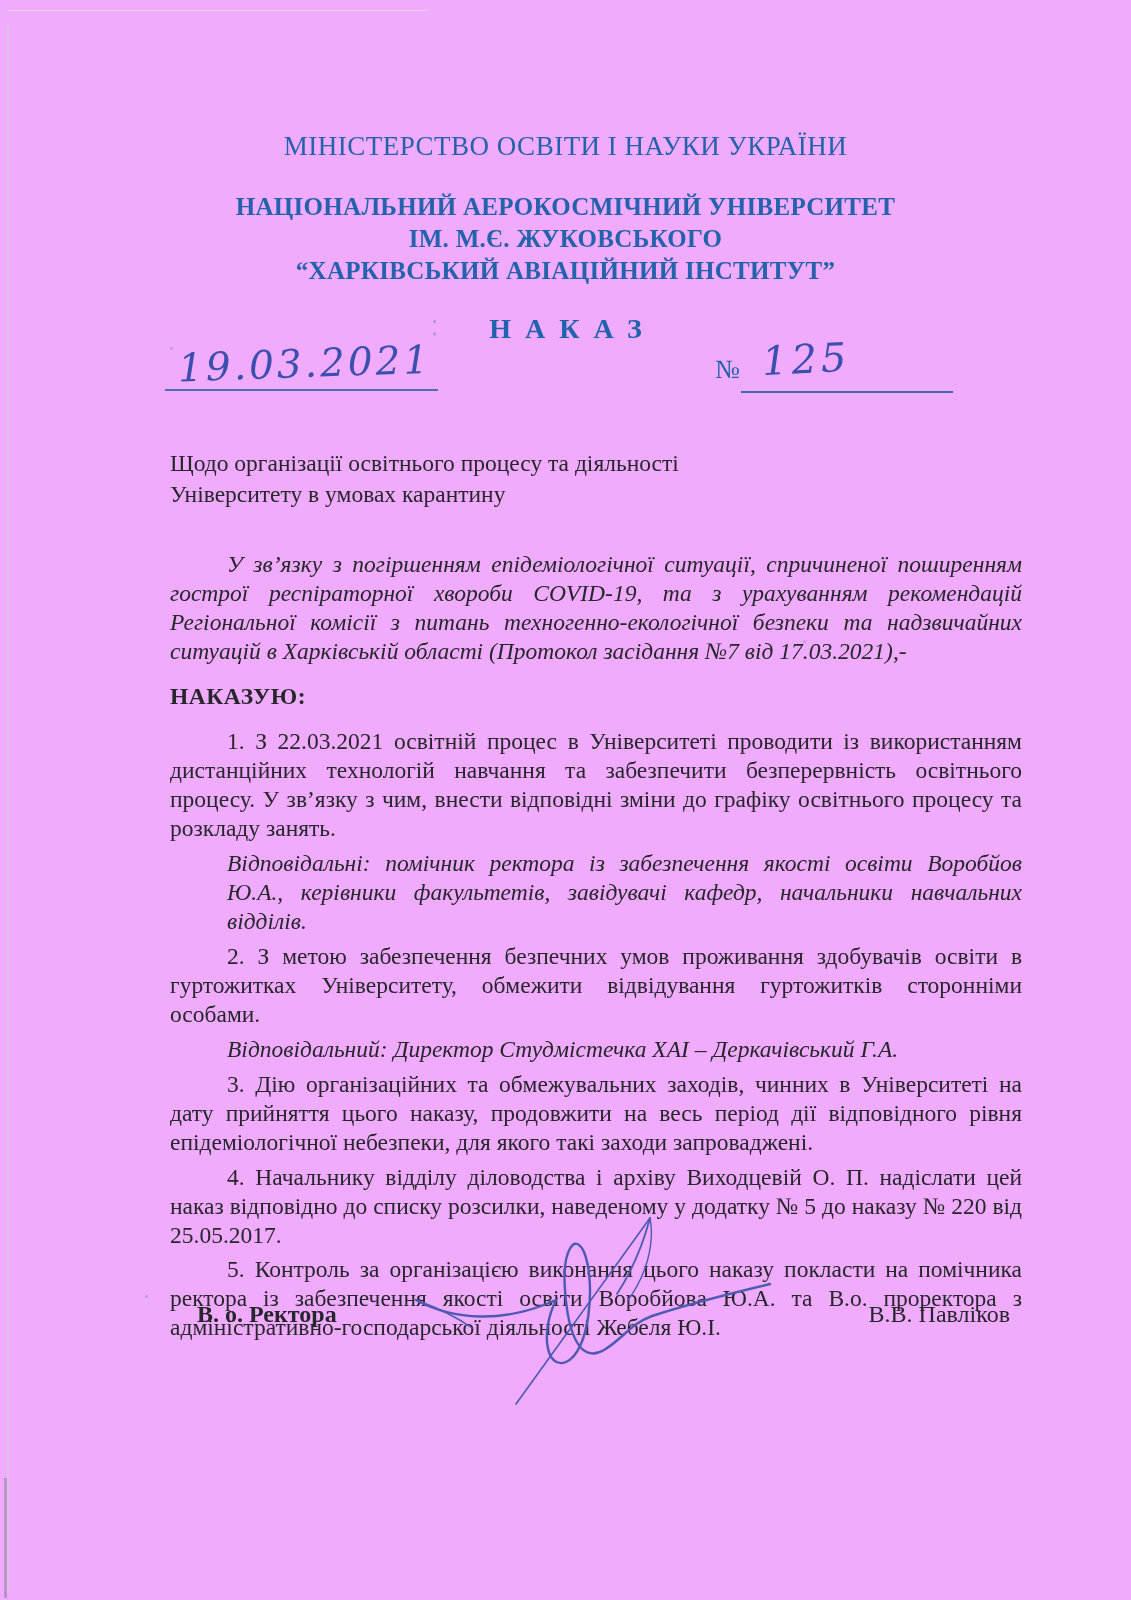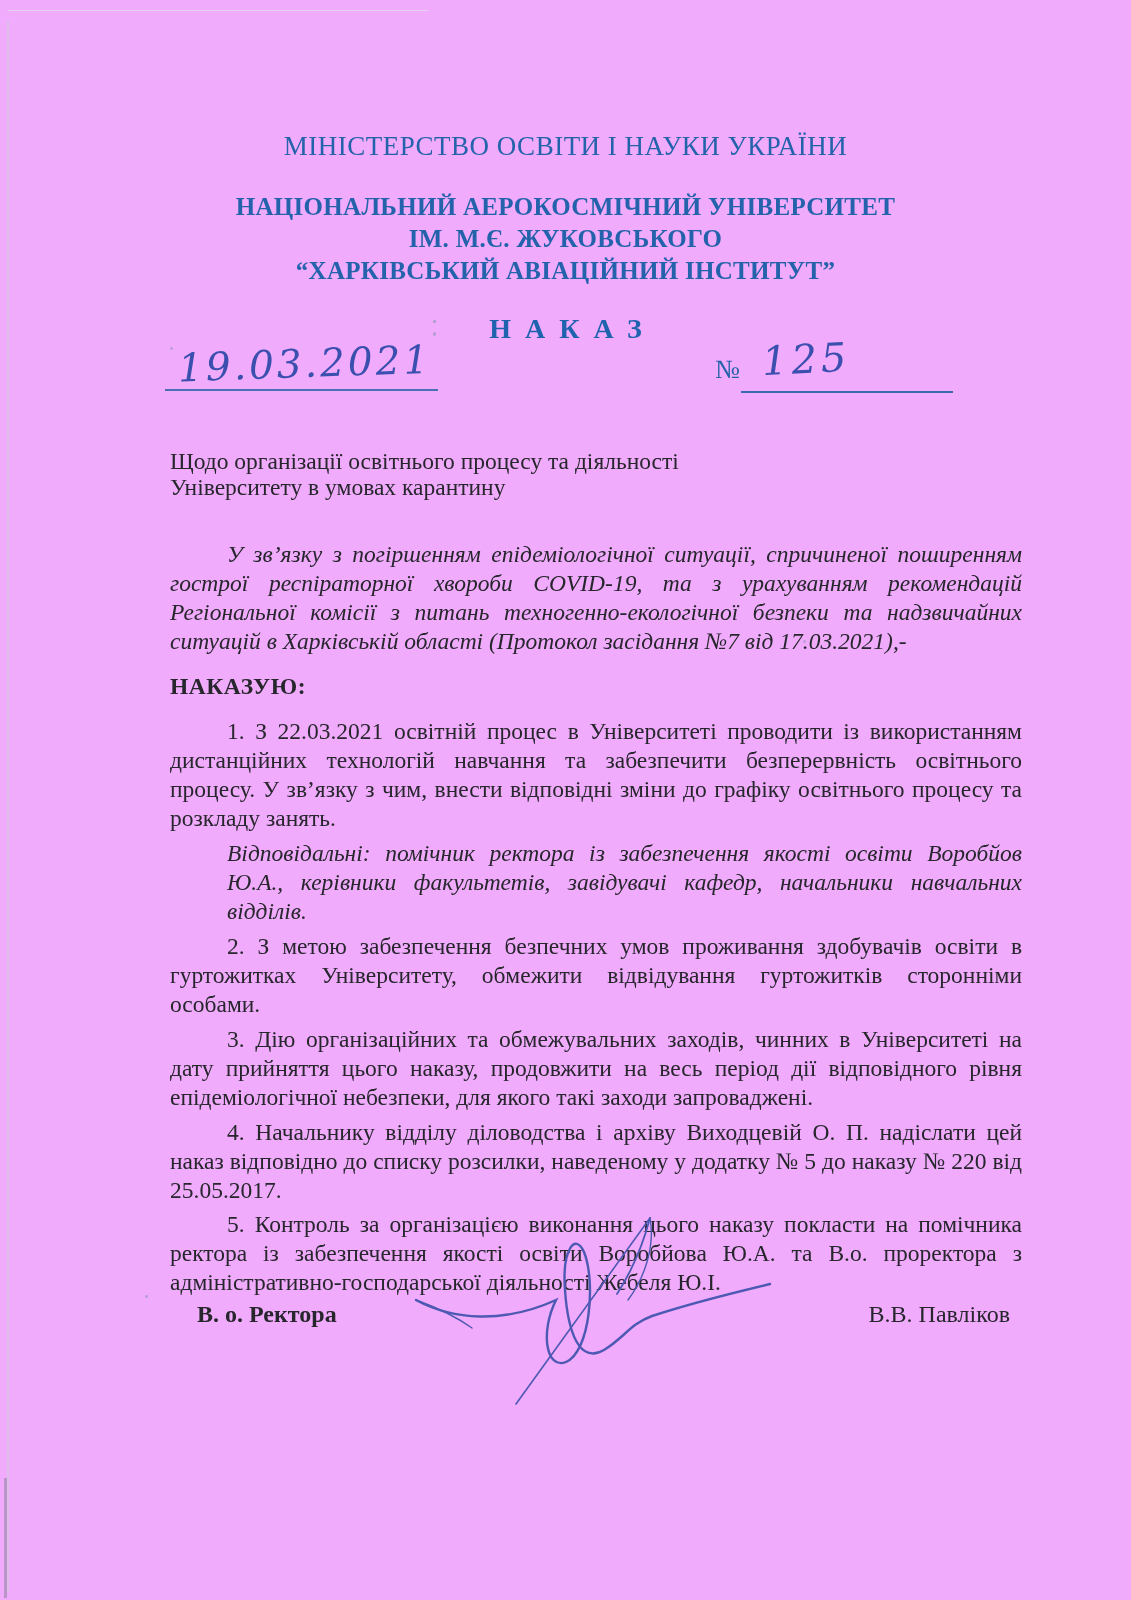--- a/index.html
+++ b/index.html
@@ -68,7 +68,7 @@
   }
   .subject{
     white-space:pre-line;
-    line-height:26px;
+    line-height:31px;
     margin:0 0 40px 0;
   }
   .para{

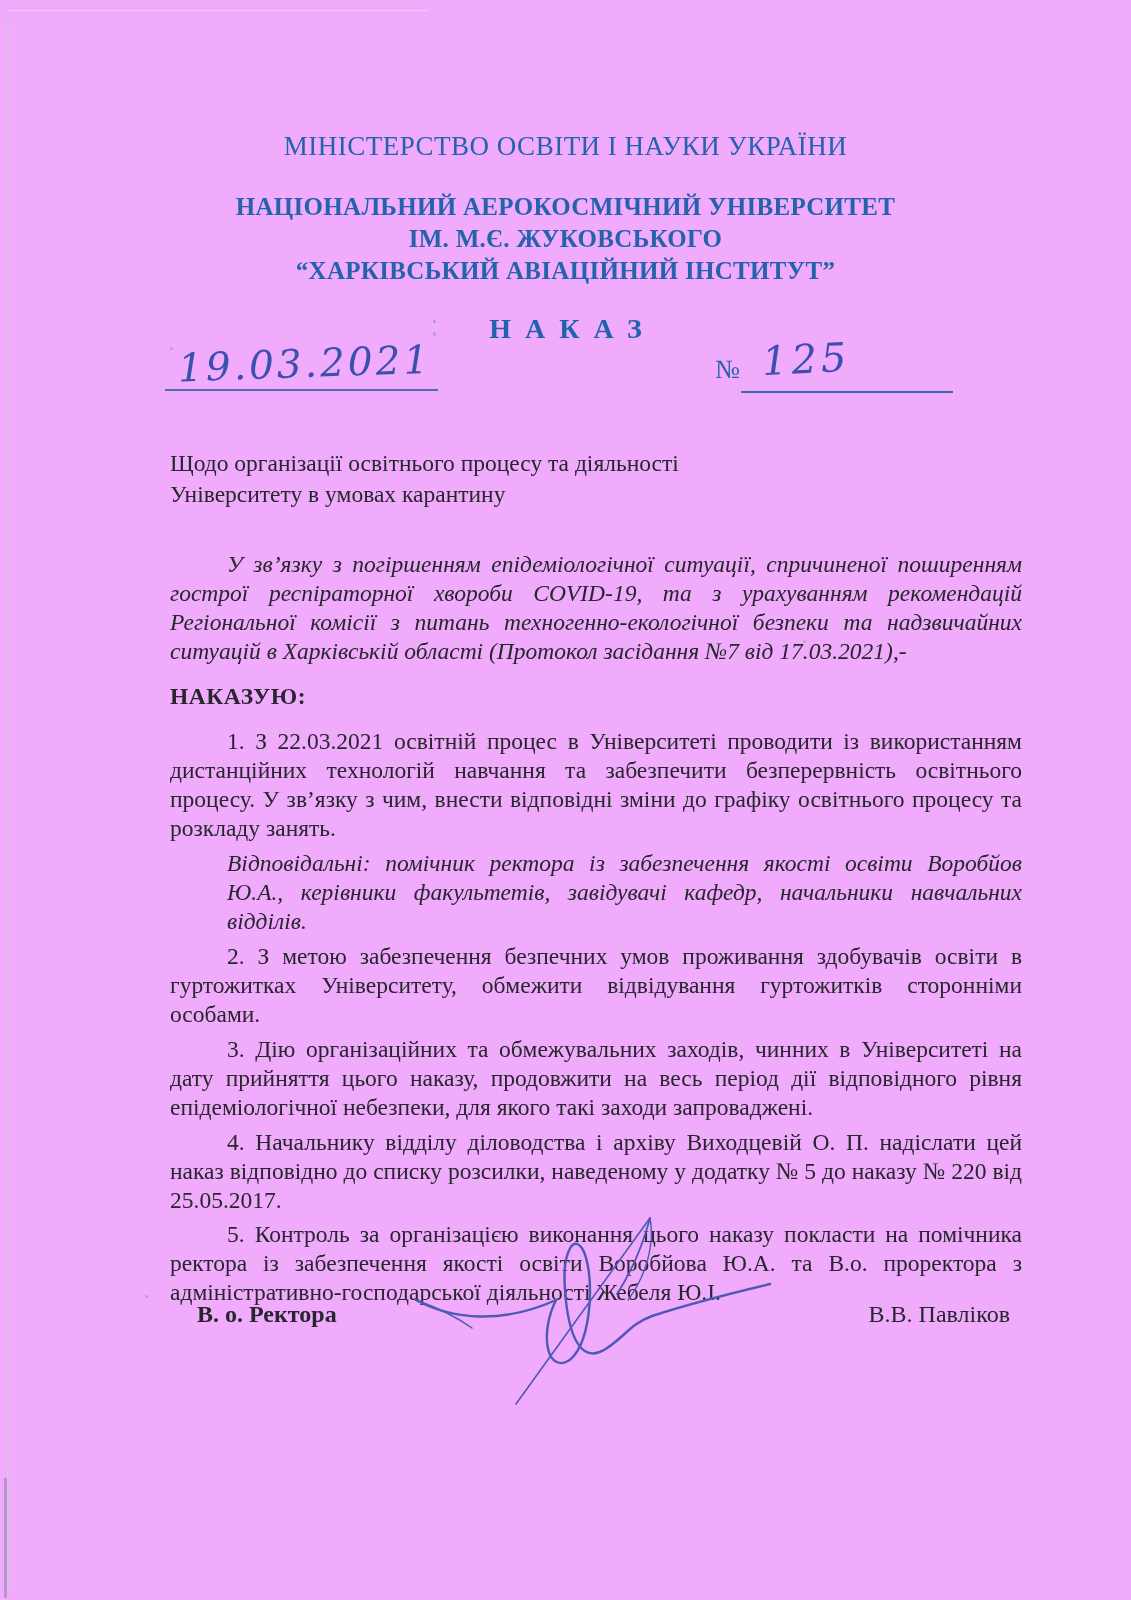--- a/index.html
+++ b/index.html
@@ -136,6 +136,7 @@
     <div class="para pt" style="margin-bottom:6px">1. З 22.03.2021 освітній процес в Університеті проводити із використанням дистанційних технологій навчання та забезпечити безперервність освітнього процесу. У зв’язку з чим, внести відповідні зміни до графіку освітнього процесу та розкладу занять.</div>
     <div class="resp">Відповідальні: помічник ректора із забезпечення якості освіти Воробйов Ю.А., керівники факультетів, завідувачі кафедр, начальники навчальних відділів.</div>
     <div class="para pt">2. З метою забезпечення безпечних умов проживання здобувачів освіти в гуртожитках Університету, обмежити відвідування гуртожитків сторонніми особами.</div>
+    <div class="resp">Відповідальний: Директор Студмістечка ХАІ – Деркачівський Г.А.</div>
     <div class="para pt">3. Дію організаційних та обмежувальних заходів, чинних в Університеті на дату прийняття цього наказу, продовжити на весь період дії відповідного рівня епідеміологічної небезпеки, для якого такі заходи запроваджені.</div>
     <div class="para pt" style="margin-bottom:5px">4. Начальнику відділу діловодства і архіву Виходцевій О. П. надіслати цей наказ відповідно до списку розсилки, наведеному у додатку № 5 до наказу № 220 від 25.05.2017.</div>
     <div class="para pt">5. Контроль за організацією виконання цього наказу покласти на помічника ректора із забезпечення якості освіти Воробйова Ю.А. та В.о. проректора з адміністративно-господарської діяльності Жебеля Ю.І.</div>

